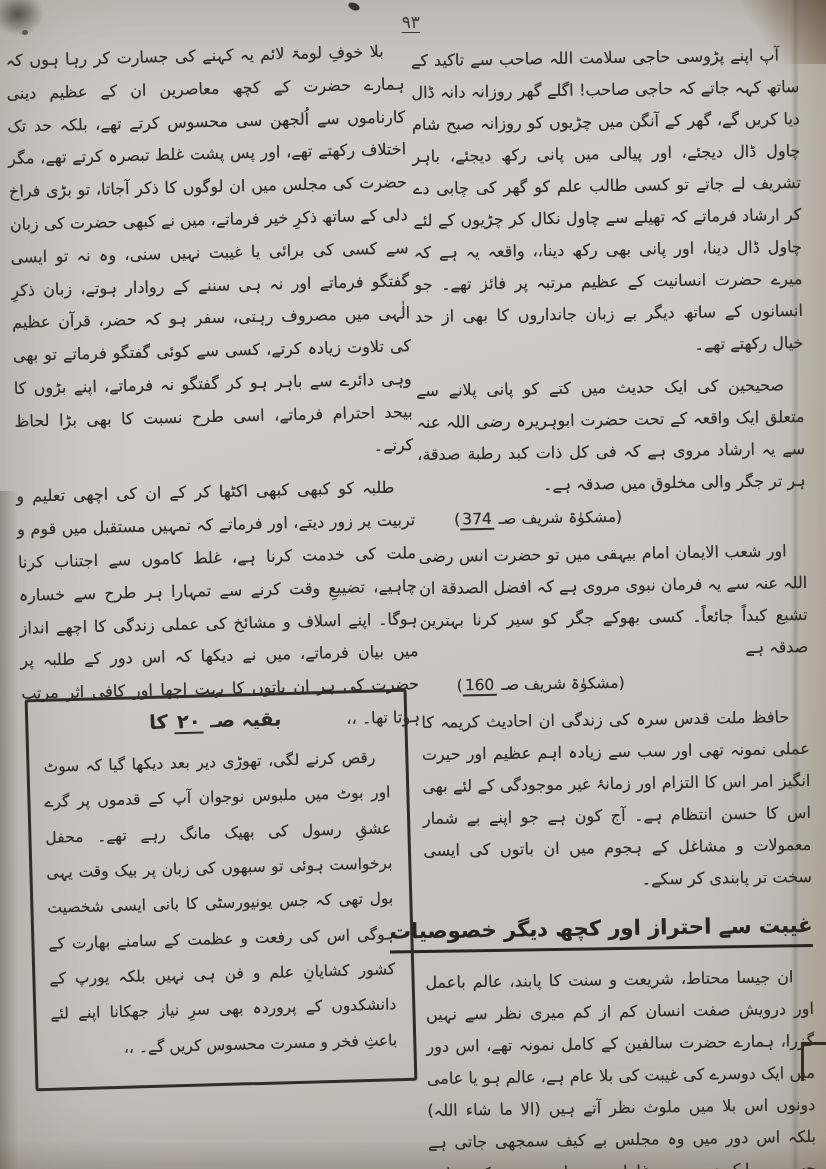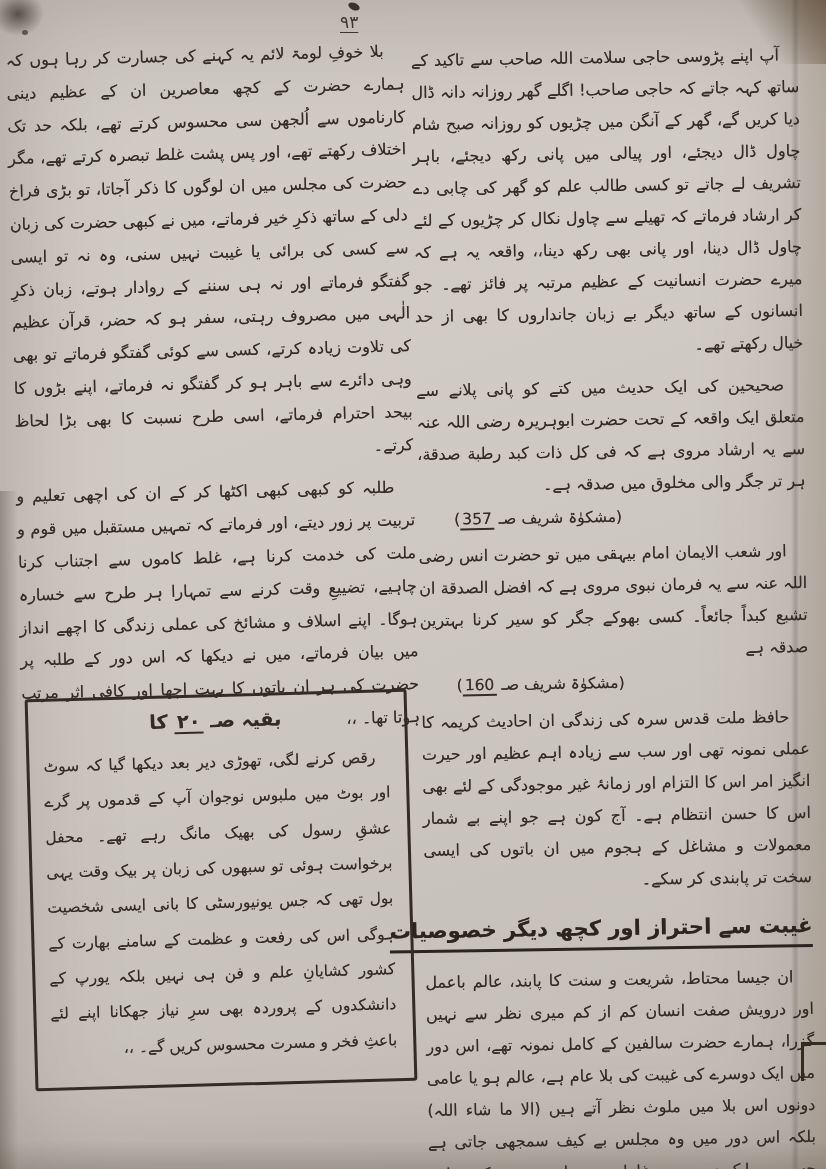--- a/index.html
+++ b/index.html
@@ -33,7 +33,7 @@
   
   .page-number{
     position:absolute;top:12px;left:340px;width:80px;
-    text-align:left;font-size:17px;letter-spacing:2px;color:#3d362e;
+    text-align:right;font-size:17px;letter-spacing:2px;color:#3d362e;
     text-decoration:underline;text-underline-offset:4px;text-decoration-thickness:1px;
   }
 

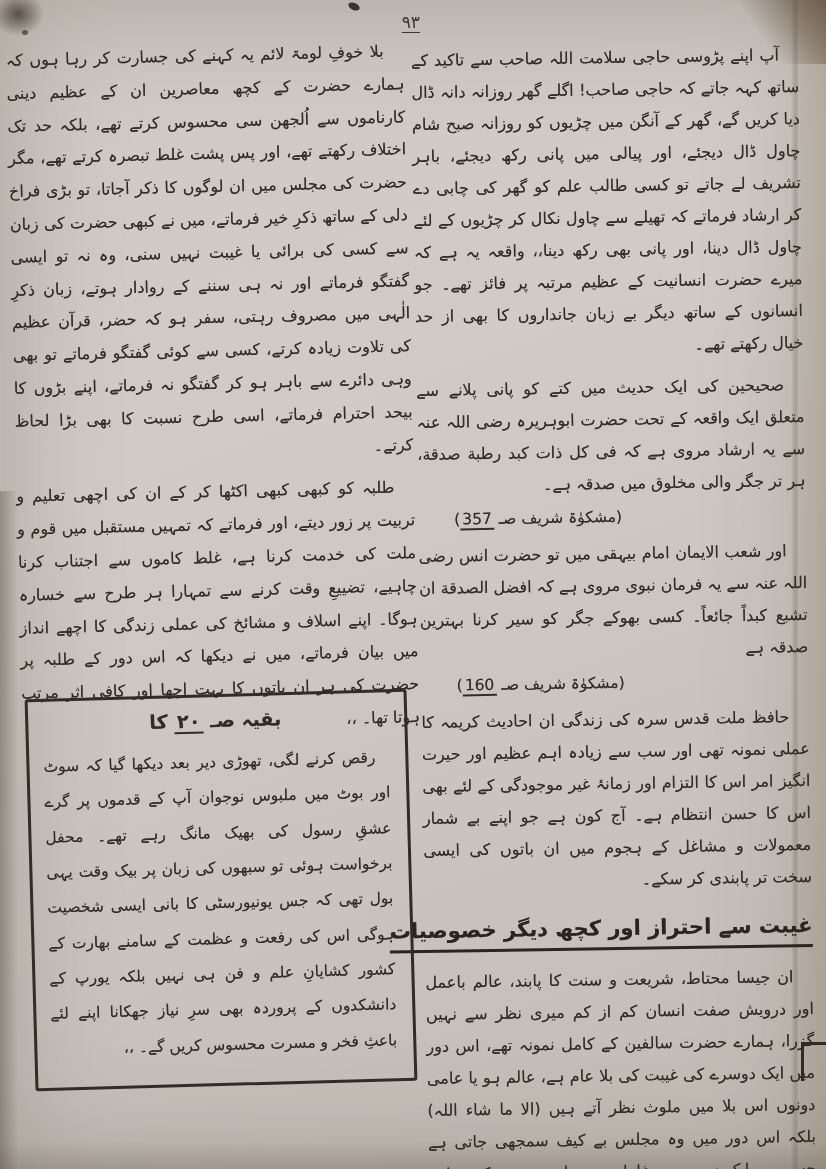--- a/index.html
+++ b/index.html
@@ -112,7 +112,7 @@
   <div class="col col-right">
     <p class="para">آپ اپنے پڑوسی حاجی سلامت اللہ صاحب سے تاکید کے ساتھ کہہ جاتے کہ حاجی صاحب! اگلے گھر روزانہ دانہ ڈال دیا کریں گے، گھر کے آنگن میں چڑیوں کو روزانہ صبح شام چاول ڈال دیجئے، اور پیالی میں پانی رکھ دیجئے، باہر تشریف لے جاتے تو کسی طالب علم کو گھر کی چابی دے کر ارشاد فرماتے کہ تھیلے سے چاول نکال کر چڑیوں کے لئے چاول ڈال دینا، اور پانی بھی رکھ دینا،، واقعہ یہ ہے کہ میرے حضرت انسانیت کے عظیم مرتبہ پر فائز تھے۔ جو انسانوں کے ساتھ دیگر بے زبان جانداروں کا بھی از حد خیال رکھتے تھے۔</p>
     <p class="para">صحیحین کی ایک حدیث میں کتے کو پانی پلانے سے متعلق ایک واقعہ کے تحت حضرت ابوہریرہ رضی اللہ عنہ سے یہ ارشاد مروی ہے کہ فی کل ذات کبد رطبة صدقة، ہر تر جگر والی مخلوق میں صدقہ ہے۔</p>
-    <p class="citation"><span>(مشکوٰۃ شریف صـ</span> <span class="cite-num">357</span><span>)</span></p>
+    <p class="citation"><span>(مشکوٰۃ شریف صـ</span> <span class="cite-num">374</span><span>)</span></p>
     <p class="para">اور شعب الایمان امام بیہقی میں تو حضرت انس رضی اللہ عنہ سے یہ فرمان نبوی مروی ہے کہ افضل الصدقة ان تشبع کبداً جائعاً۔ کسی بھوکے جگر کو سیر کرنا بہترین صدقہ ہے</p>
     <p class="citation"><span>(مشکوٰۃ شریف صـ</span> <span class="cite-num">160</span><span>)</span></p>
     <p class="para">حافظ ملت قدس سرہ کی زندگی ان احادیث کریمہ کا عملی نمونہ تھی اور سب سے زیادہ اہم عظیم اور حیرت انگیز امر اس کا التزام اور زمانۂ غیر موجودگی کے لئے بھی اس کا حسن انتظام ہے۔ آج کون ہے جو اپنے بے شمار معمولات و مشاغل کے ہجوم میں ان باتوں کی ایسی سخت تر پابندی کر سکے۔</p>

